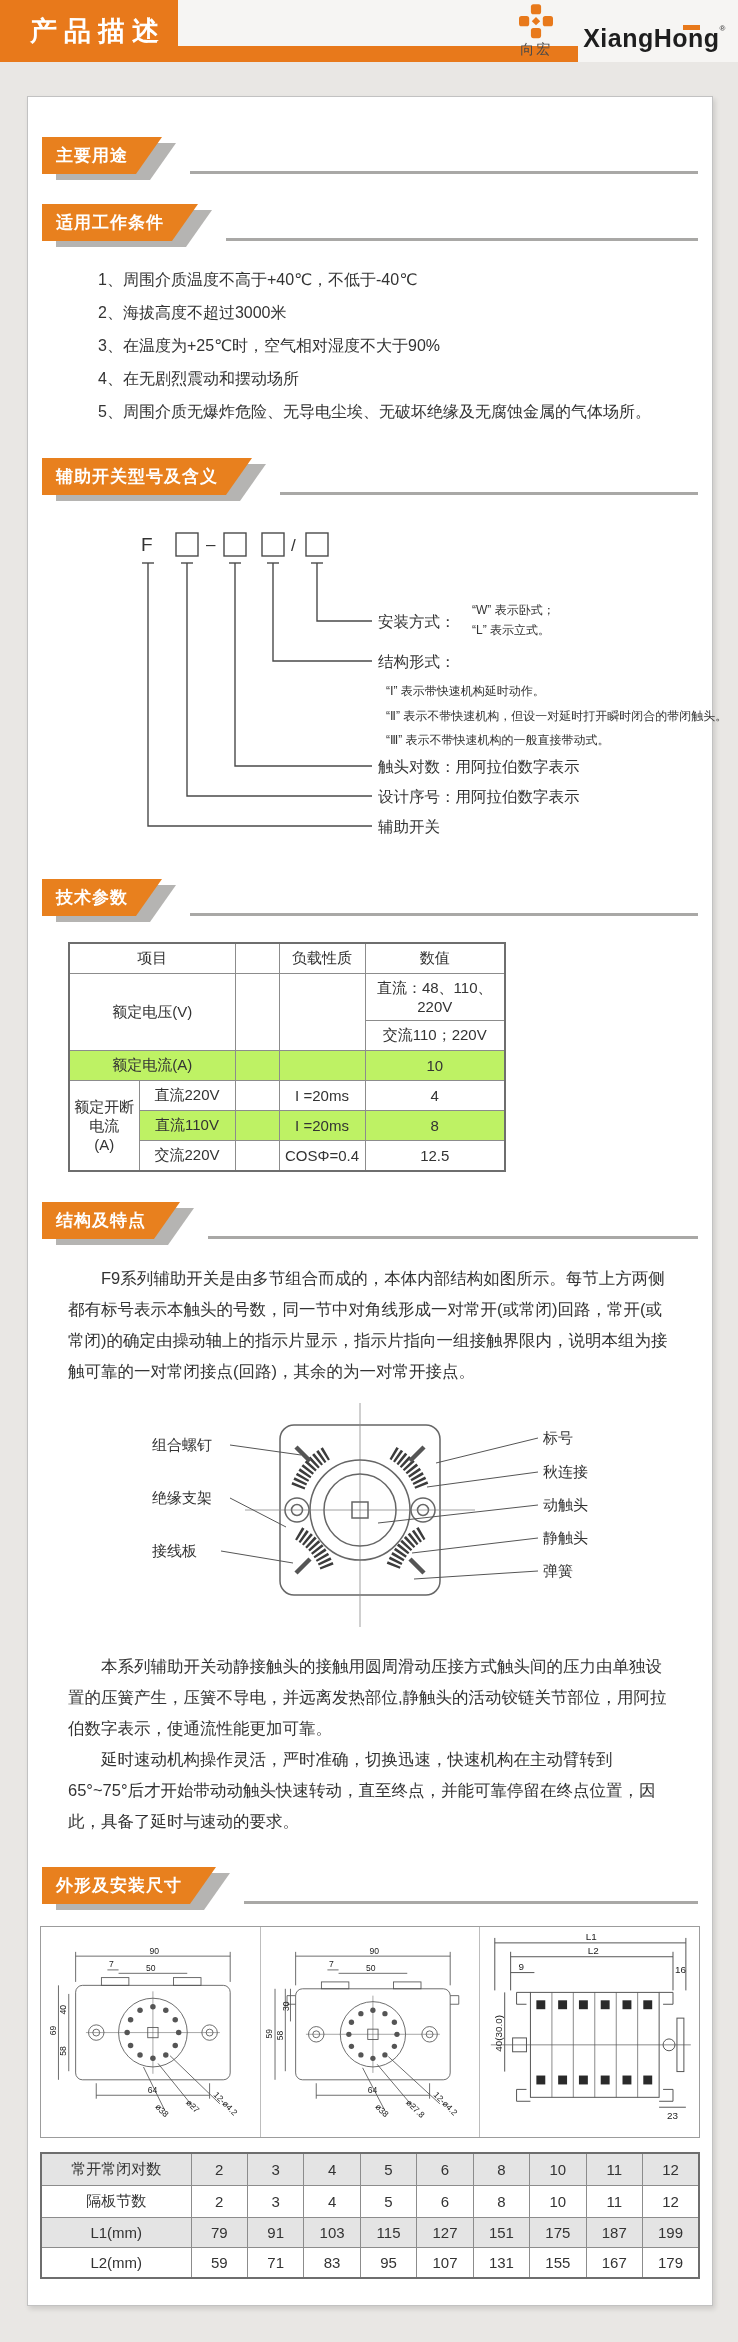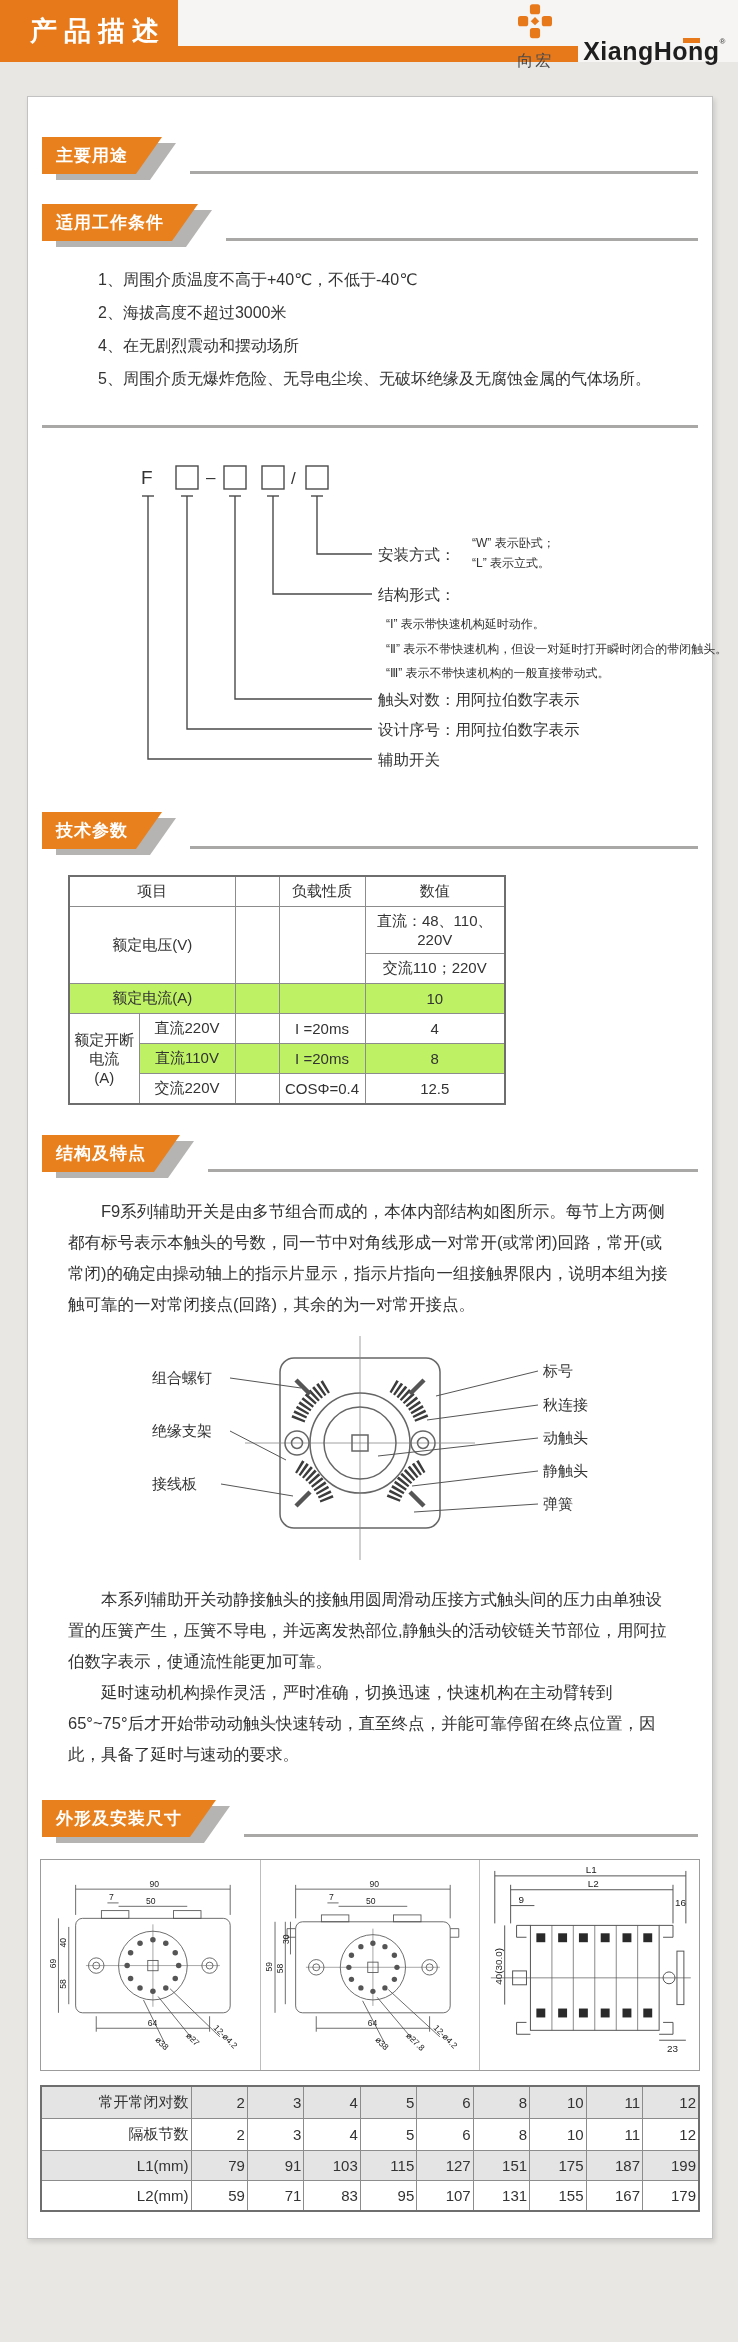--- a/index.html
+++ b/index.html
@@ -20,7 +20,7 @@
   .header-strip { position:absolute; left:178px; top:46px; width:400px; height:16px; background:#e8791b; }
   .logo { position:absolute; right:12px; top:4px; display:flex; align-items:flex-end; gap:6px; }
   .logo-left { display:flex; flex-direction:column; align-items:center; }
-  .brand-cn { font-size:16px; color:#4a4a4a; letter-spacing:2px; margin-top:11px; }
+  .brand-cn { font-size:14px; color:#4a4a4a; letter-spacing:2px; margin-top:1px; }
   .brand-en { position:relative; font-size:25px; font-weight:bold; color:#1e1e1e; padding-bottom:6px; letter-spacing:0.5px;margin-left:24px;}
   .brand-bar { position:absolute; top:1px; right:26px; width:17px; height:5px; background:#e8791b; }
   .brand-reg { font-size:8px; color:#555; vertical-align:top; }

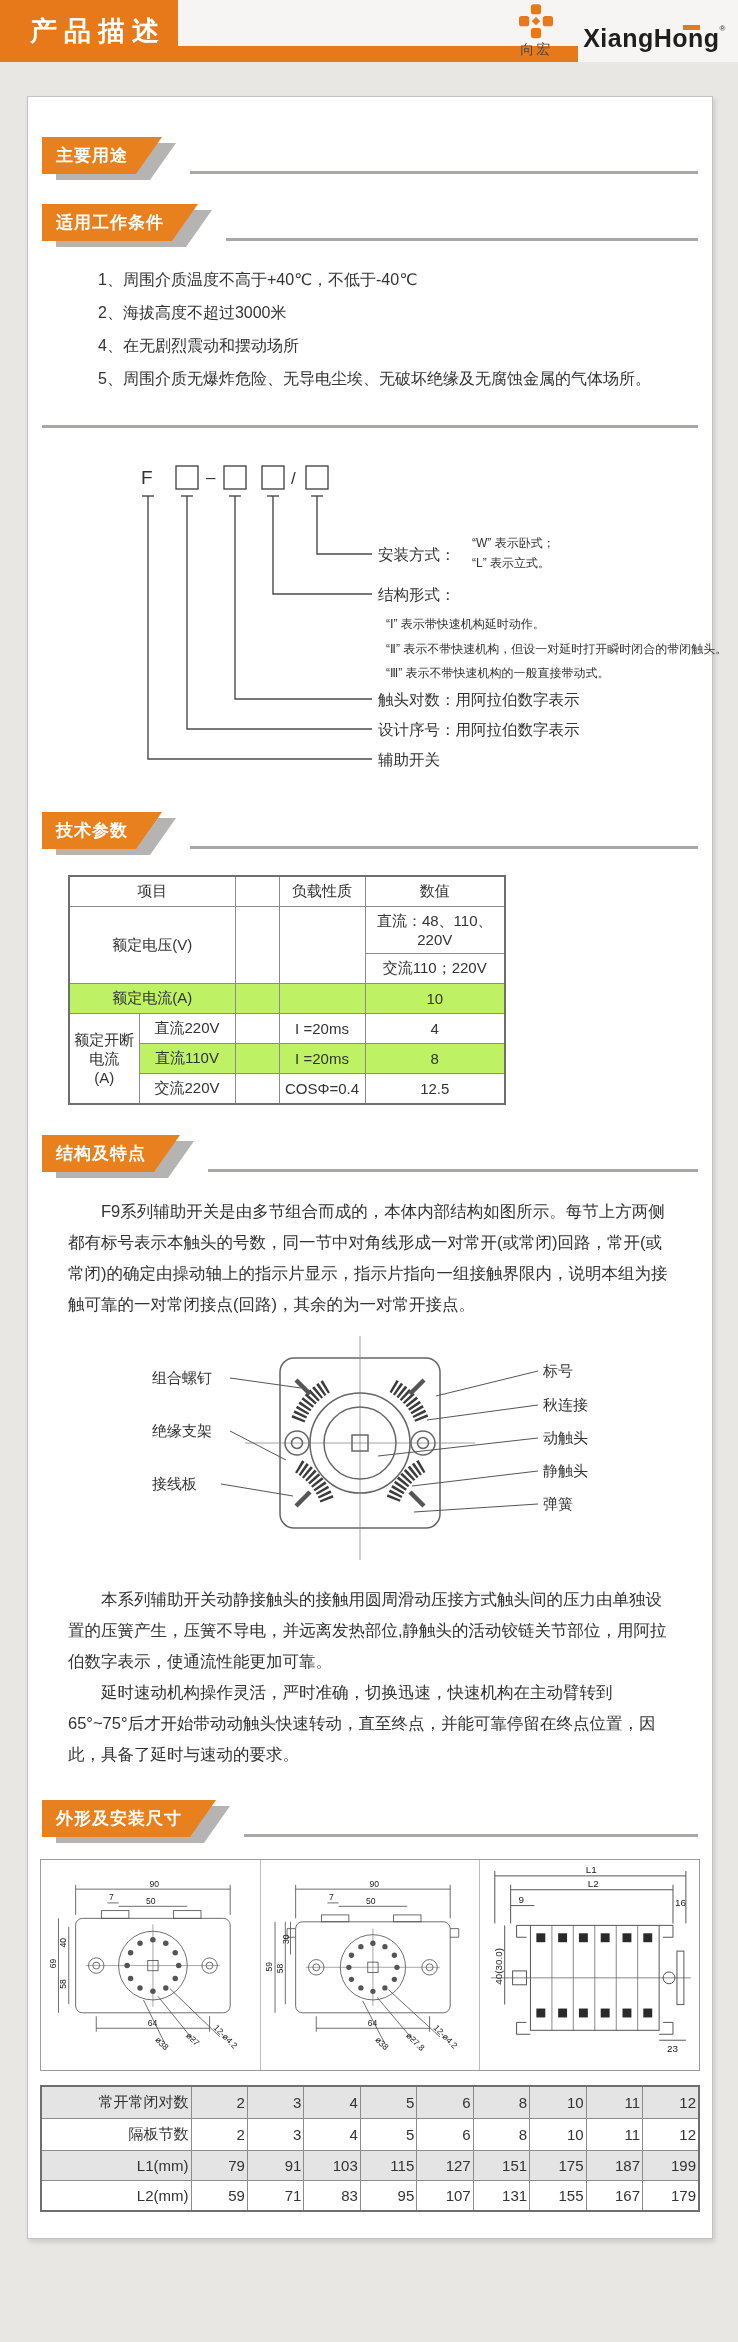--- a/index.html
+++ b/index.html
@@ -115,6 +115,7 @@
   <div class="cond-list">
     <div class="cond-item">1、周围介质温度不高于+40℃，不低于-40℃</div>
     <div class="cond-item">2、海拔高度不超过3000米</div>
+    <div class="cond-item">3、在温度为+25℃时，空气相对湿度不大于90%</div>
     <div class="cond-item">4、在无剧烈震动和摆动场所</div>
     <div class="cond-item">5、周围介质无爆炸危险、无导电尘埃、无破坏绝缘及无腐蚀金属的气体场所。</div>
   </div>

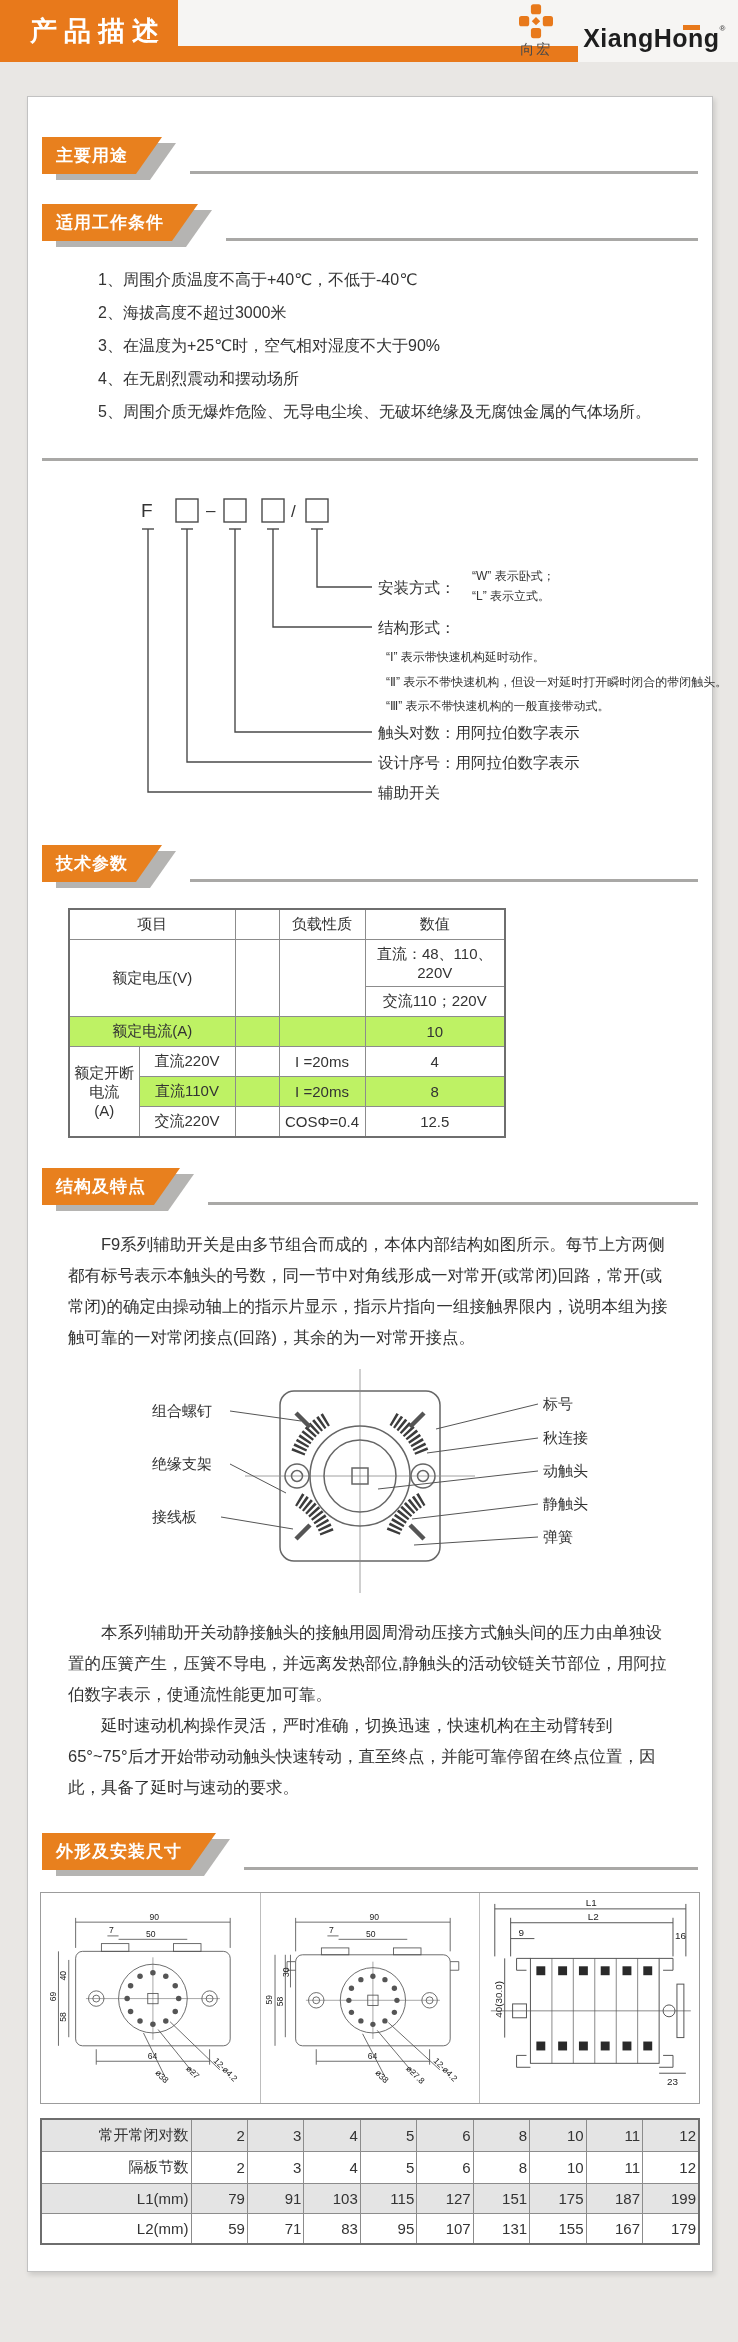--- a/index.html
+++ b/index.html
@@ -124,6 +124,10 @@
 
   
   <div class="ribbon-row">
+    <div class="ribbon-wrap">
+        <div class="ribbon-shadow"></div>
+      <div class="ribbon">辅助开关型号及含义</div>
+    </div>
     <div class="rule"></div>
   </div>
 

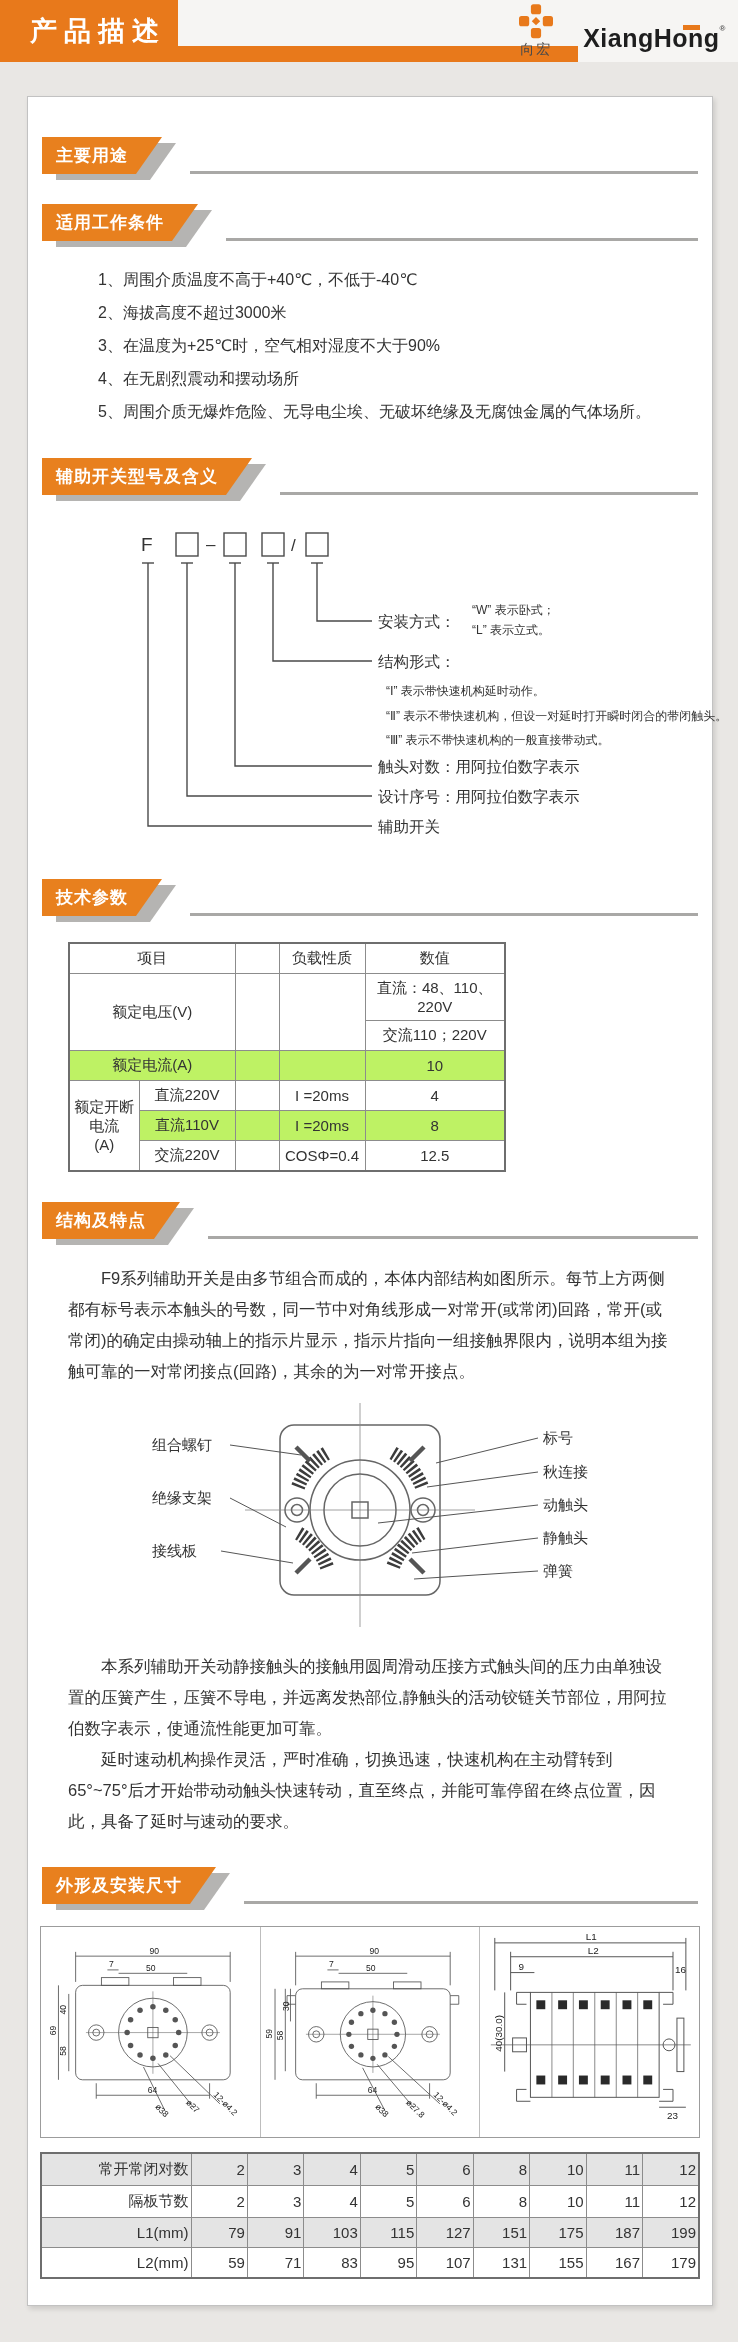--- a/index.html
+++ b/index.html
@@ -57,7 +57,7 @@
   .tech-table .shade { background:#bef264; }
   .dim-table { width:100%; margin-top:14px; border:2px solid #6e6e6e; }
   .dim-table .shade { background:#e4e4e4; }
-  .dim-table td { padding:6px 2px;text-align:right; }
+  .dim-table td { padding:6px 2px; }
   
   .model-diagram { margin:18px 0 0 40px; }
   .struct-diagram { margin:8px auto 0; display:block; }

